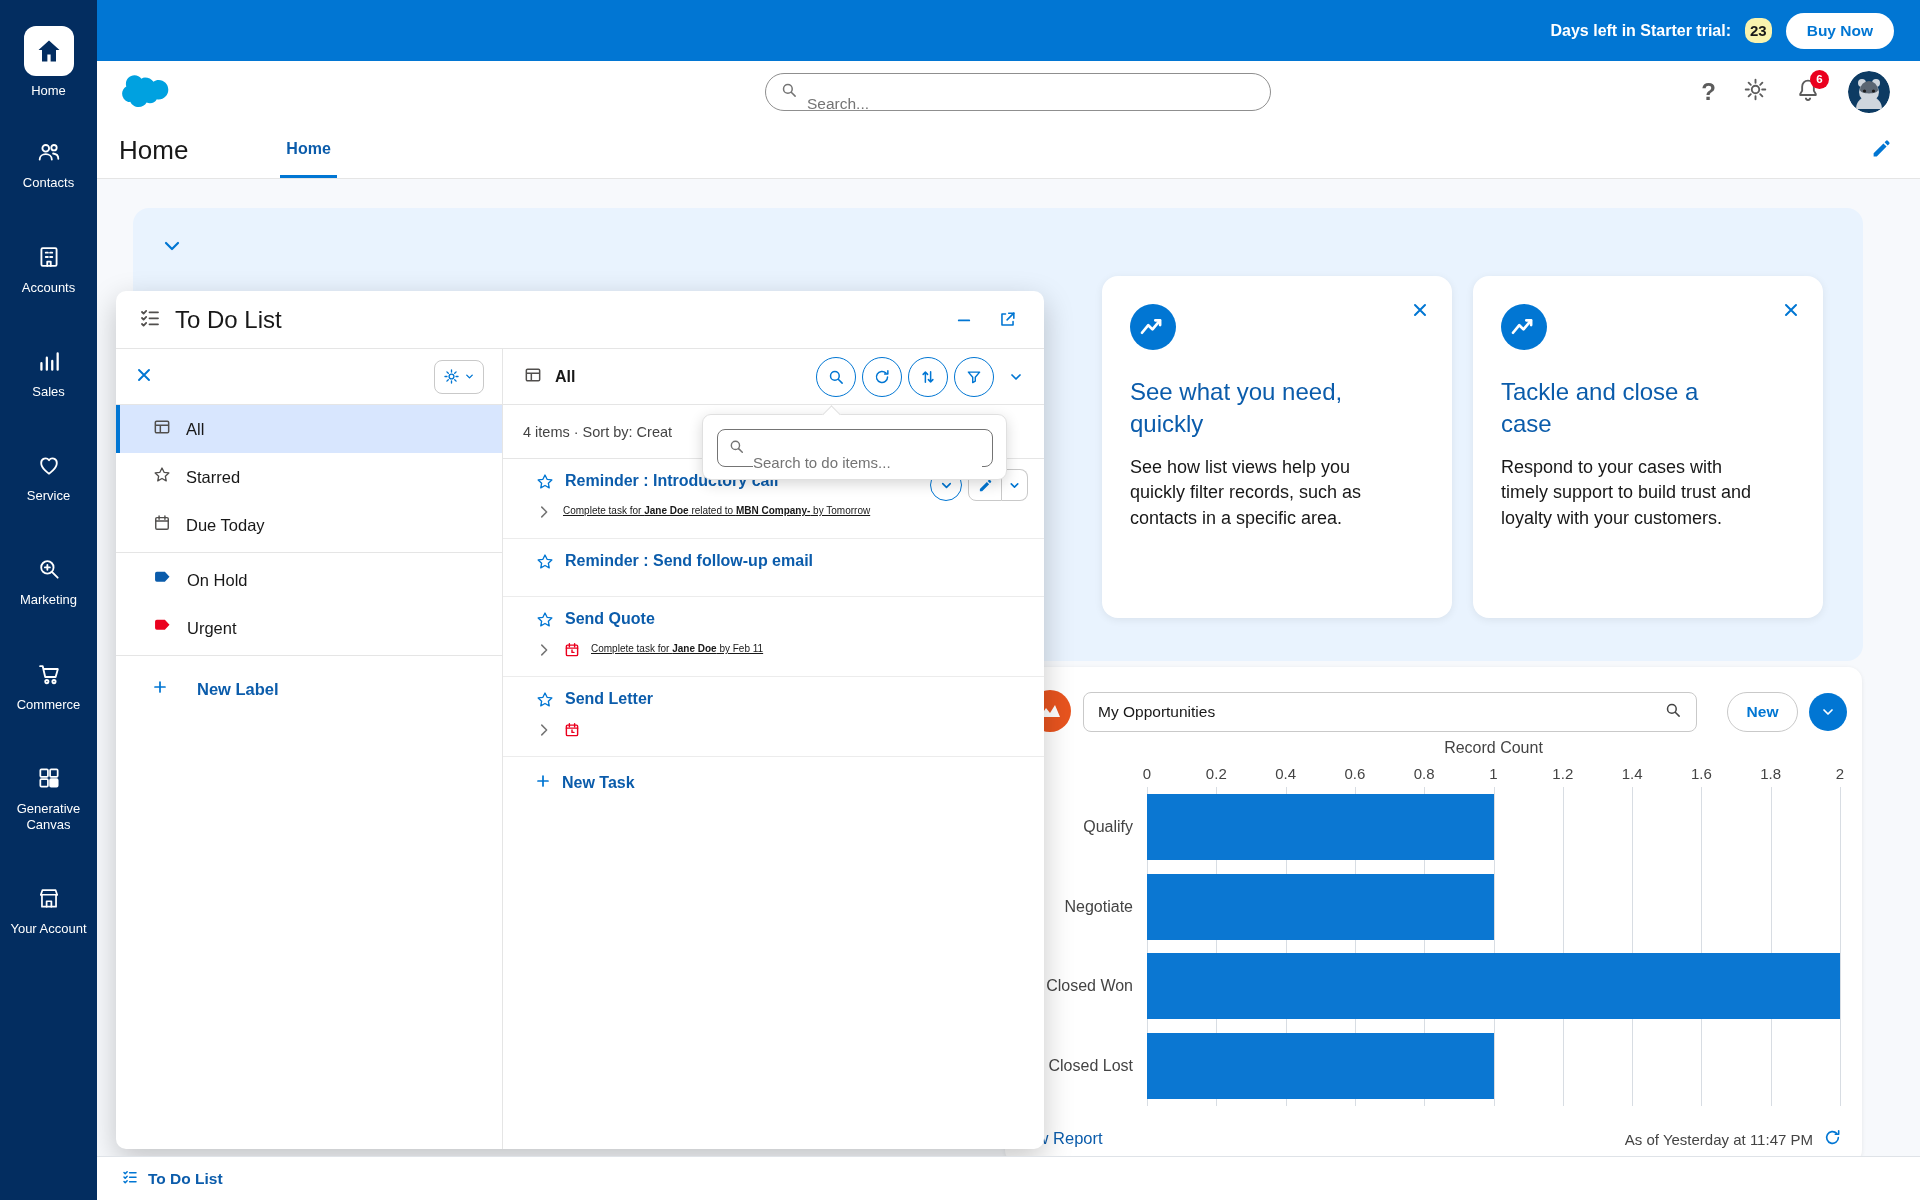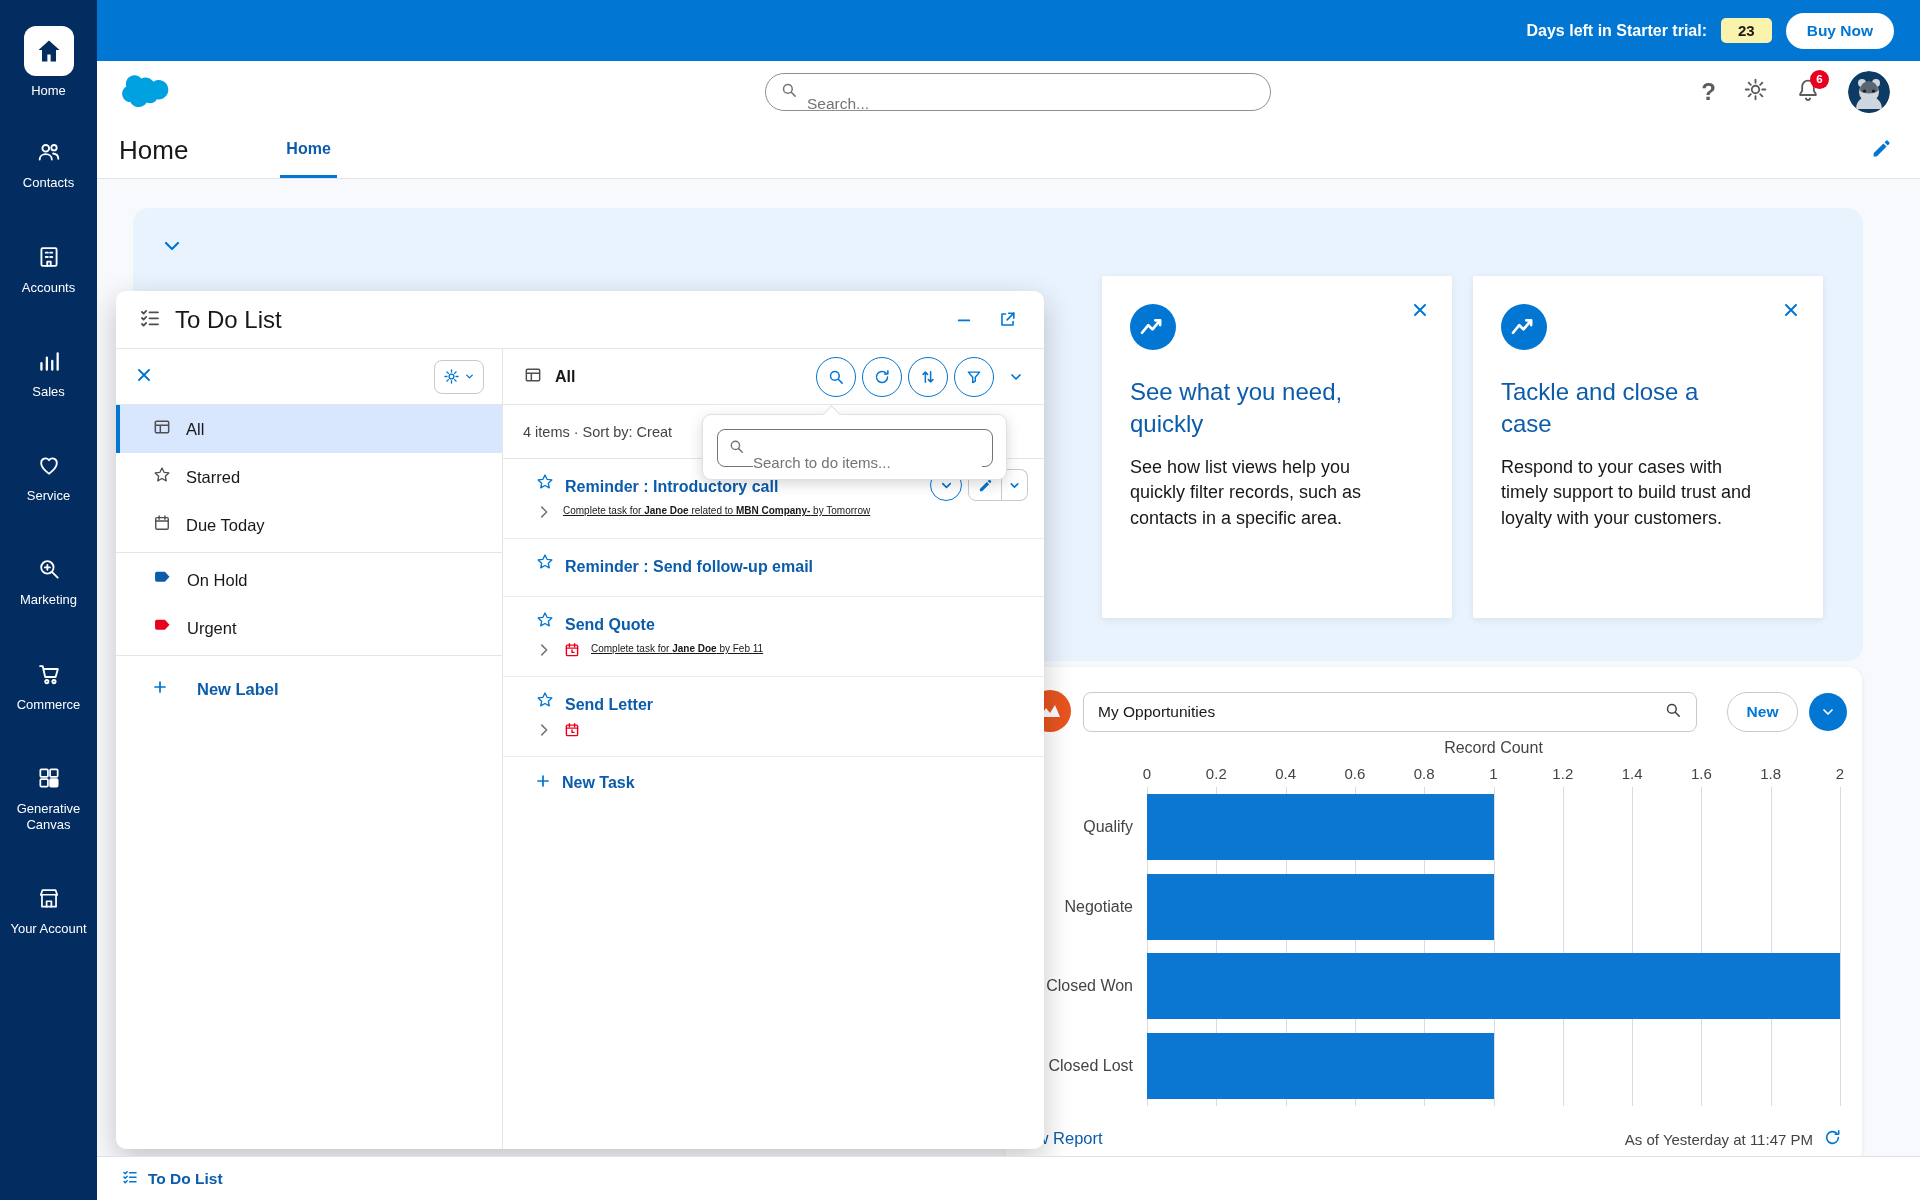--- a/index.html
+++ b/index.html
@@ -19,7 +19,7 @@
   .topbar { position:absolute; left:97px; top:0; width:1823px; height:61px; background:#0176d3;
     display:flex; align-items:center; justify-content:flex-end; gap:14px; padding-right:26px; }
   .trial-label { color:#fff; font-size:16px; font-weight:bold; }
-  .trial-badge { background:#f9f3ae; color:#181818; font-size:15px; font-weight:bold; padding:4px 17px; border-radius:5px; }
+  .trial-badge { background:#f9f3ae; color:#181818; font-size:15px; font-weight:bold; padding:4px 5px; border-radius:10px; }
   .buy-now { background:#fff; color:#0176d3; font-size:15.5px; font-weight:bold; border:none;
     border-radius:20px; padding:9px 21px; cursor:pointer; font-family:inherit; }
 

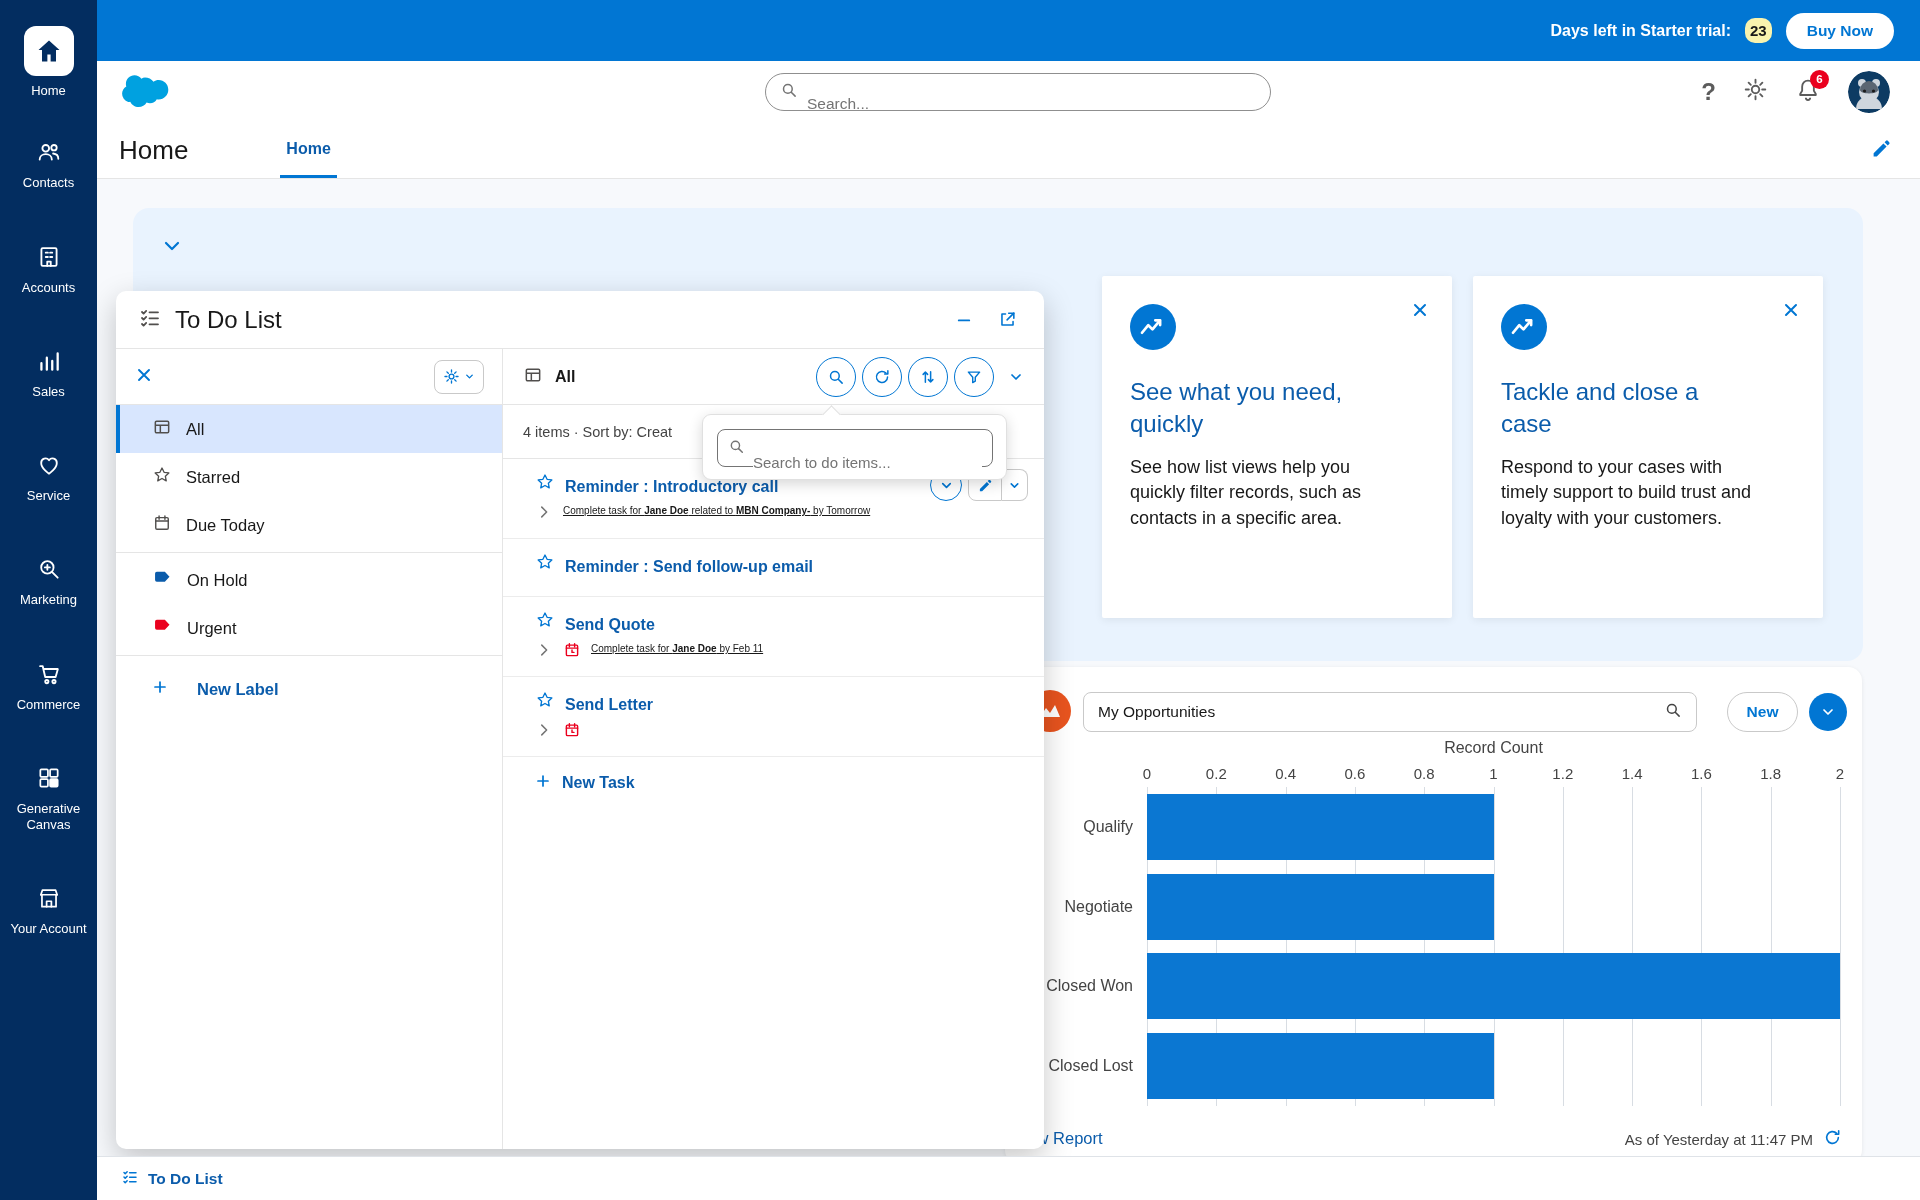--- a/index.html
+++ b/index.html
@@ -50,7 +50,7 @@
   .panel { position:absolute; left:36px; top:29px; width:1730px; height:453px; background:#e9f3fe; border-radius:16px; }
   .collapse-btn { position:absolute; left:27px; top:26px; cursor:pointer; }
 
-  .promo-card { position:absolute; top:68px; width:350px; height:342px; background:#fff; border-radius:2px;
+  .promo-card { position:absolute; top:68px; width:350px; height:342px; background:#fff; border-radius:16px;
     box-shadow:0 2px 8px rgba(0,0,0,0.07); padding:28px; }
   .promo-card.c1 { left:969px; }
   .promo-card.c2 { left:1340px; }

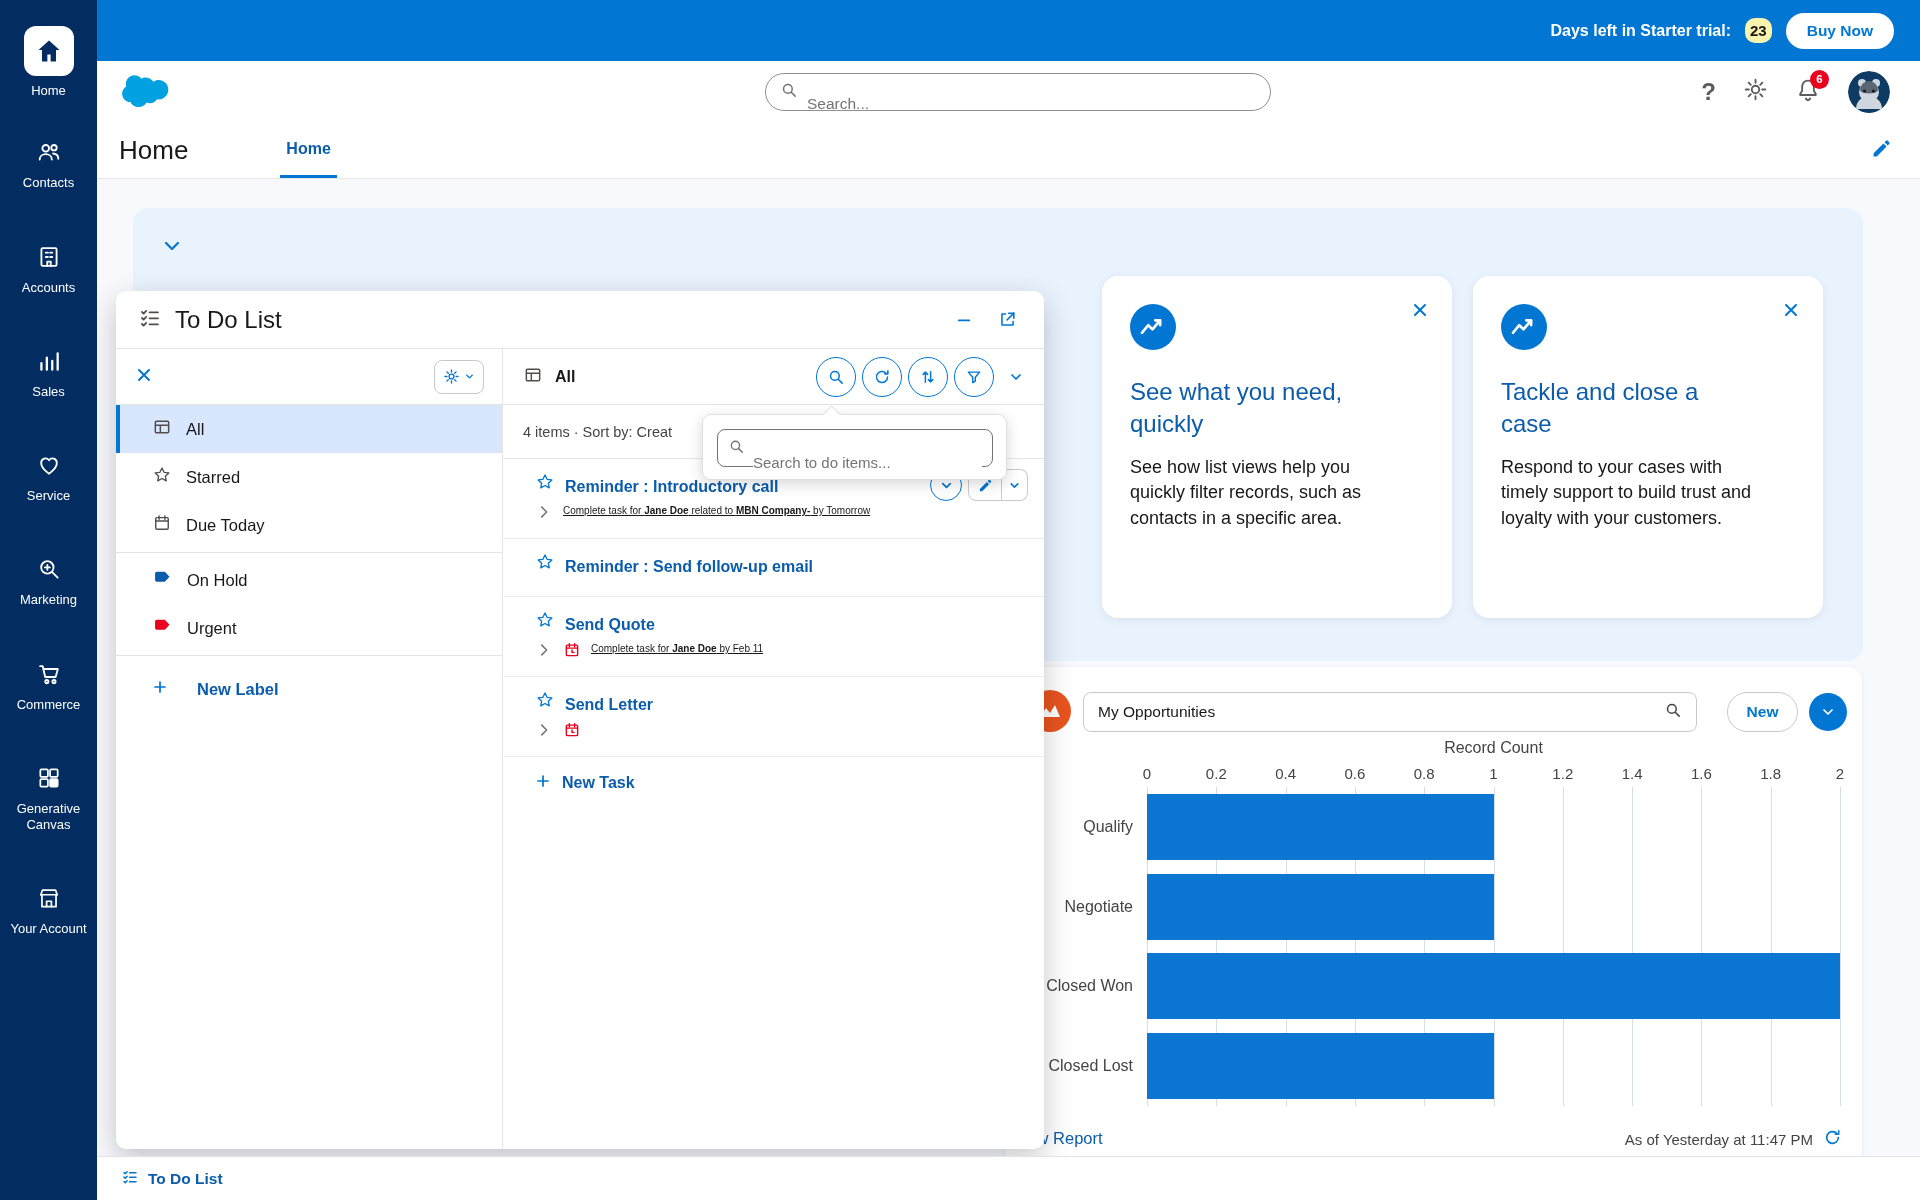--- a/index.html
+++ b/index.html
@@ -119,7 +119,7 @@
     font-size:14.5px; color:#444; flex:none; }
 
   .task { padding:13px 24px 13px 32px; border-bottom:1px solid #ececec; position:relative; }
-  .task-title-row { display:flex; align-items:flex-end; gap:10px; margin-bottom:7px; }
+  .task-title-row { display:flex; align-items:flex-start; gap:10px; margin-bottom:7px; }
   .task-link { font-size:16px; font-weight:bold; color:#0b5cab; cursor:pointer; }
   .task-sub { display:flex; gap:10px; align-items:flex-start; }
   .task-desc { font-size:10px; line-height:1.5; color:#181818; max-width:420px;text-decoration:underline; }

